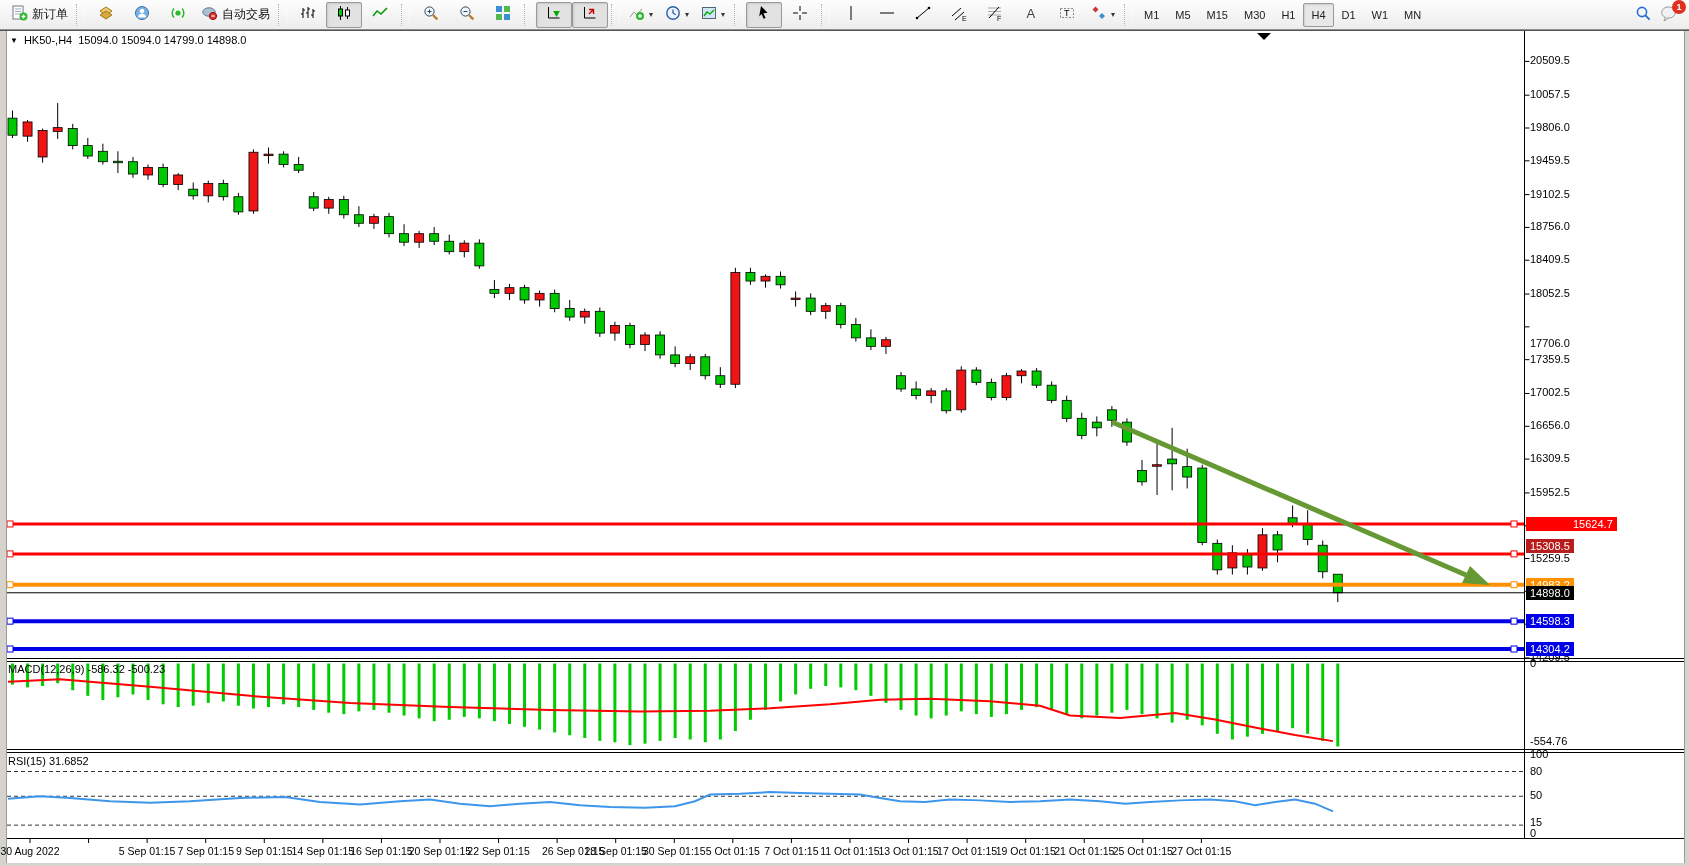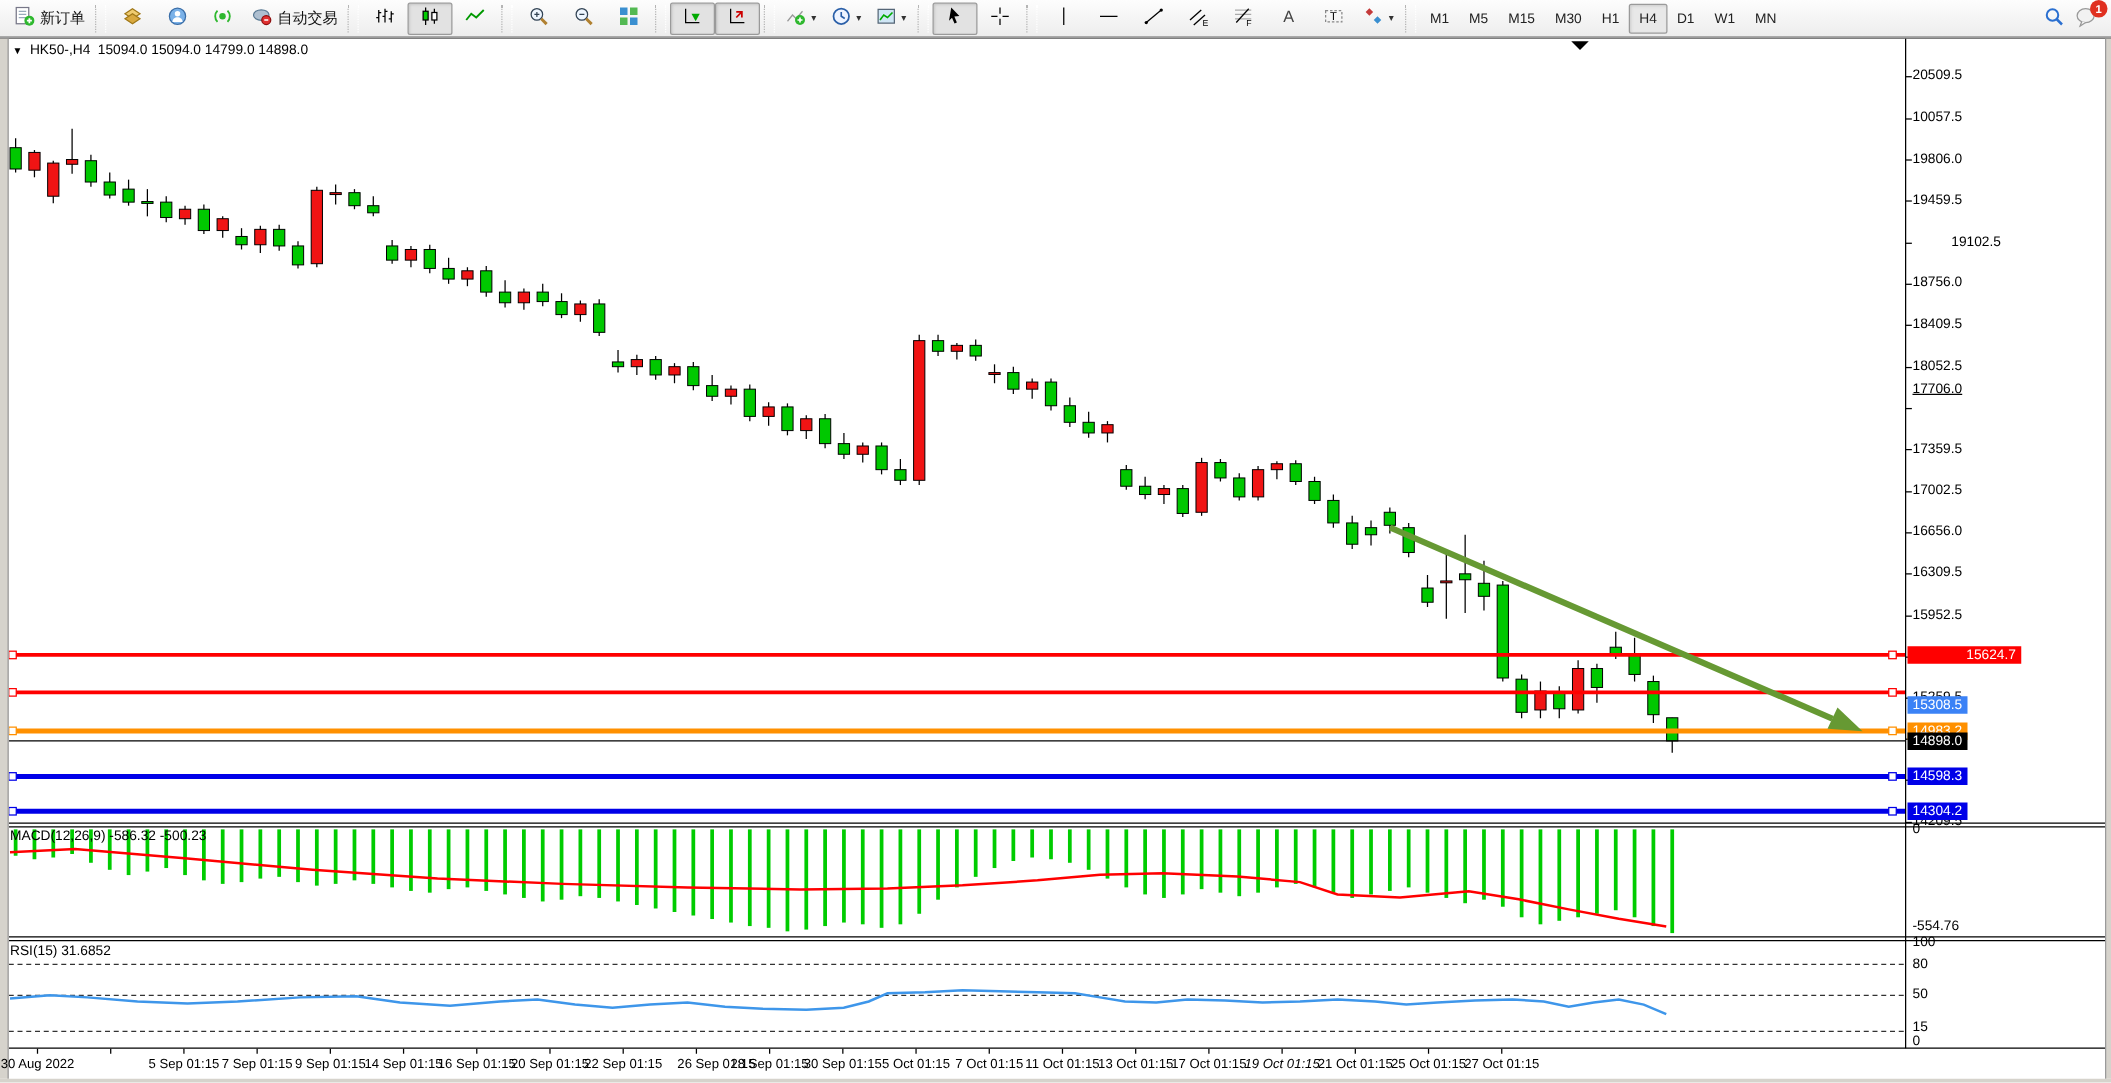--- a/index.html
+++ b/index.html
@@ -584,7 +584,7 @@
     <div class="tick" style="top:88.1875px;">10057.5</div>
     <div class="tick" style="top:121px;">19806.0</div>
     <div class="tick" style="top:153.8125px;">19459.5</div>
-    <div class="tick" style="top:187.6193181818182px;margin-left:31px;">19102.5</div>
+    <div class="tick" style="top:187.6193181818182px;">19102.5</div>
     <div class="tick" style="top:220.4318181818182px;">18756.0</div>
     <div class="tick" style="top:253.2443181818182px;">18409.5</div>
     <div class="tick" style="top:287.0511363636364px;">18052.5</div>

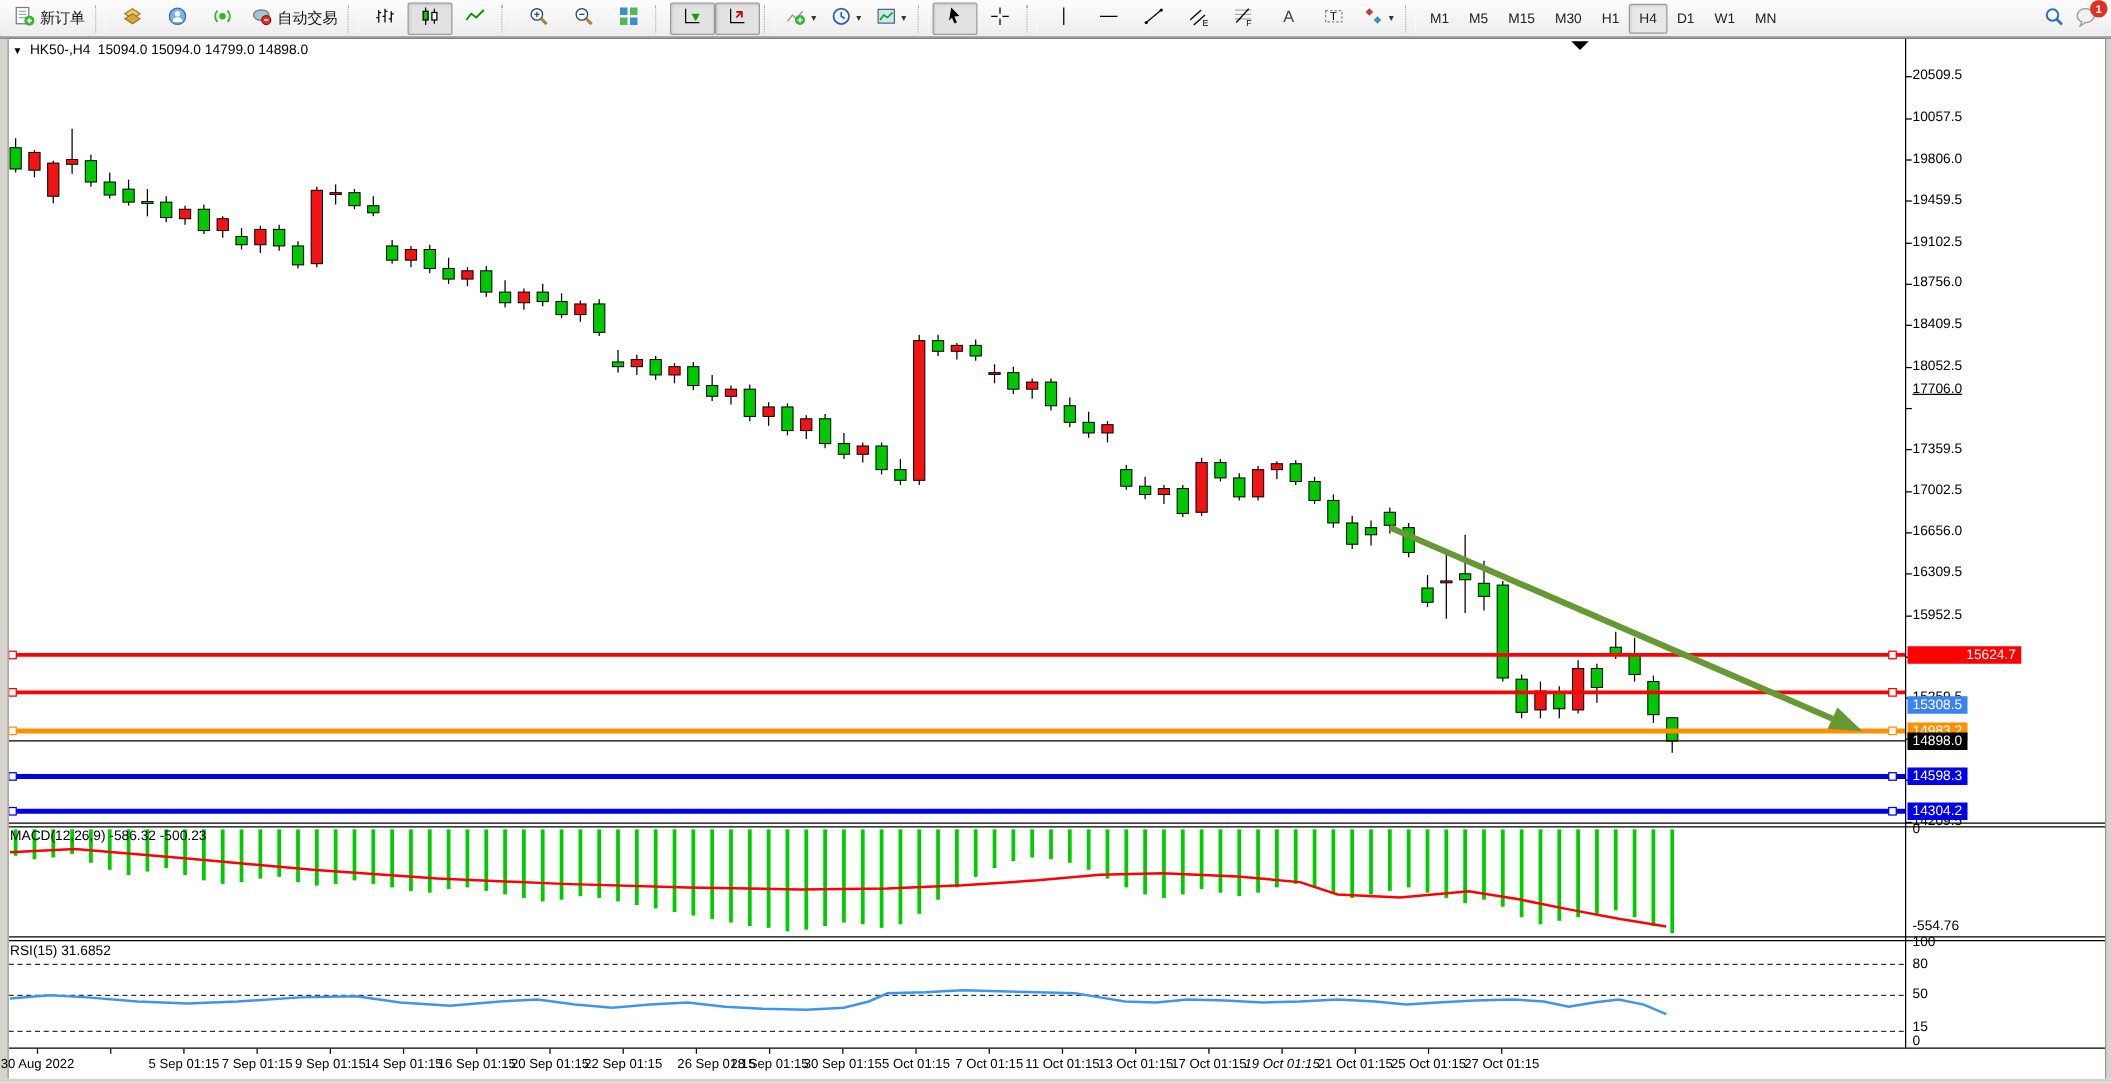--- a/index.html
+++ b/index.html
@@ -588,7 +588,7 @@
     <div class="tick" style="top:220.4318181818182px;">18756.0</div>
     <div class="tick" style="top:253.2443181818182px;">18409.5</div>
     <div class="tick" style="top:287.0511363636364px;">18052.5</div>
-    <div class="tick" style="top:305px;text-decoration:underline;">17706.0</div>
+    <div class="tick" style="top:337px;">17706.0</div>
     <div class="tick" style="top:352.6761363636364px;">17359.5</div>
     <div class="tick" style="top:386.48295454545456px;">17002.5</div>
     <div class="tick" style="top:419.2954545454545px;">16656.0</div>

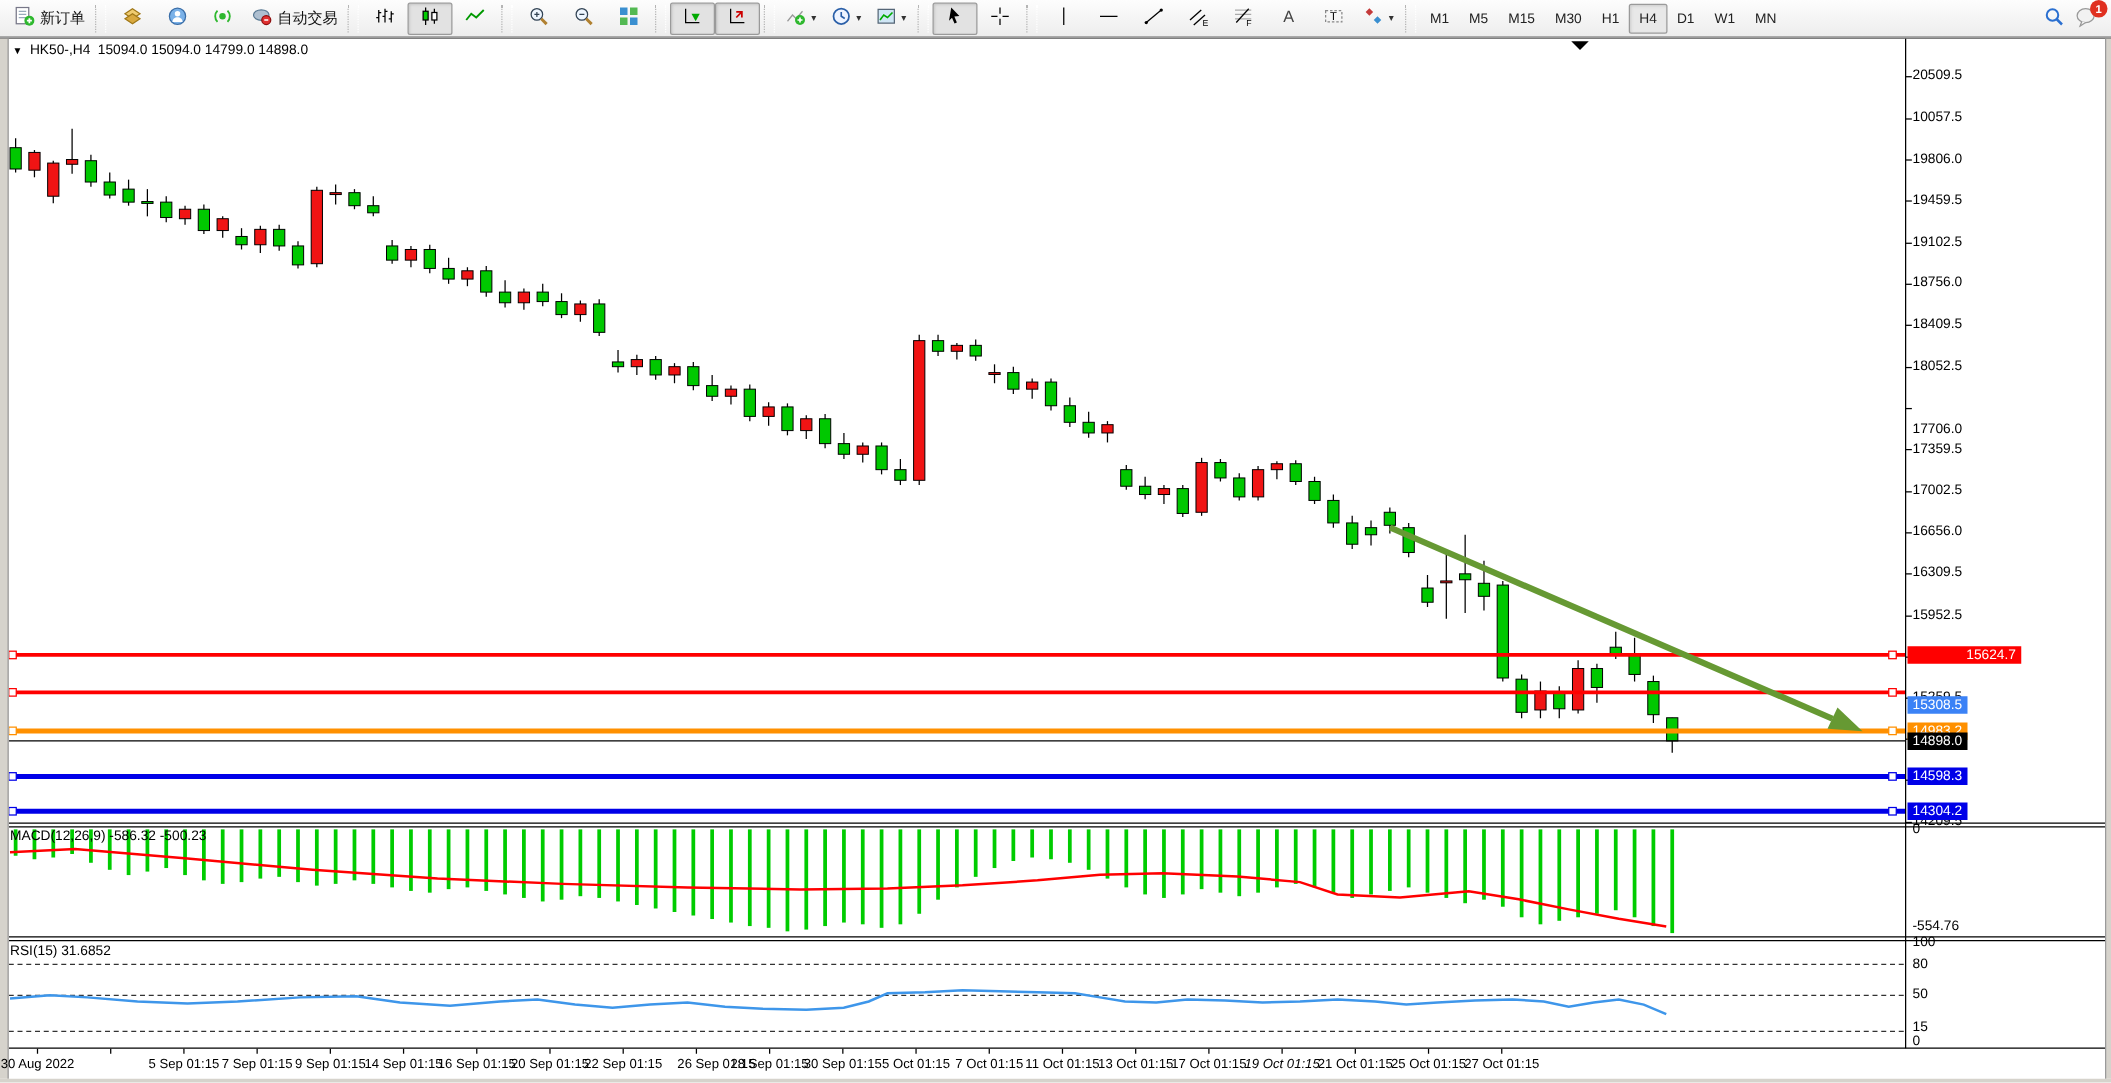--- a/index.html
+++ b/index.html
@@ -628,7 +628,7 @@
     <div class="tick" style="top:656.5px;">0</div>
     <div class="tick" style="top:734.5253164556962px;">-554.76</div>
     <div class="chip" style="top:516.9564393939393px;background:#FF0000;padding-left:47px;">15624.7</div>
-    <div class="chip" style="top:557px;background:#3b82f6;">15308.5</div>
+    <div class="chip" style="top:539px;background:#b91c1c;">15308.5</div>
     <div class="chip" style="top:577.7045454545454px;background:#FF9000;">14983.2</div>
     <div class="chip" style="top:614.1534090909091px;background:#0000E8;">14598.3</div>
     <div class="chip" style="top:642.0037878787878px;background:#0000E8;">14304.2</div>

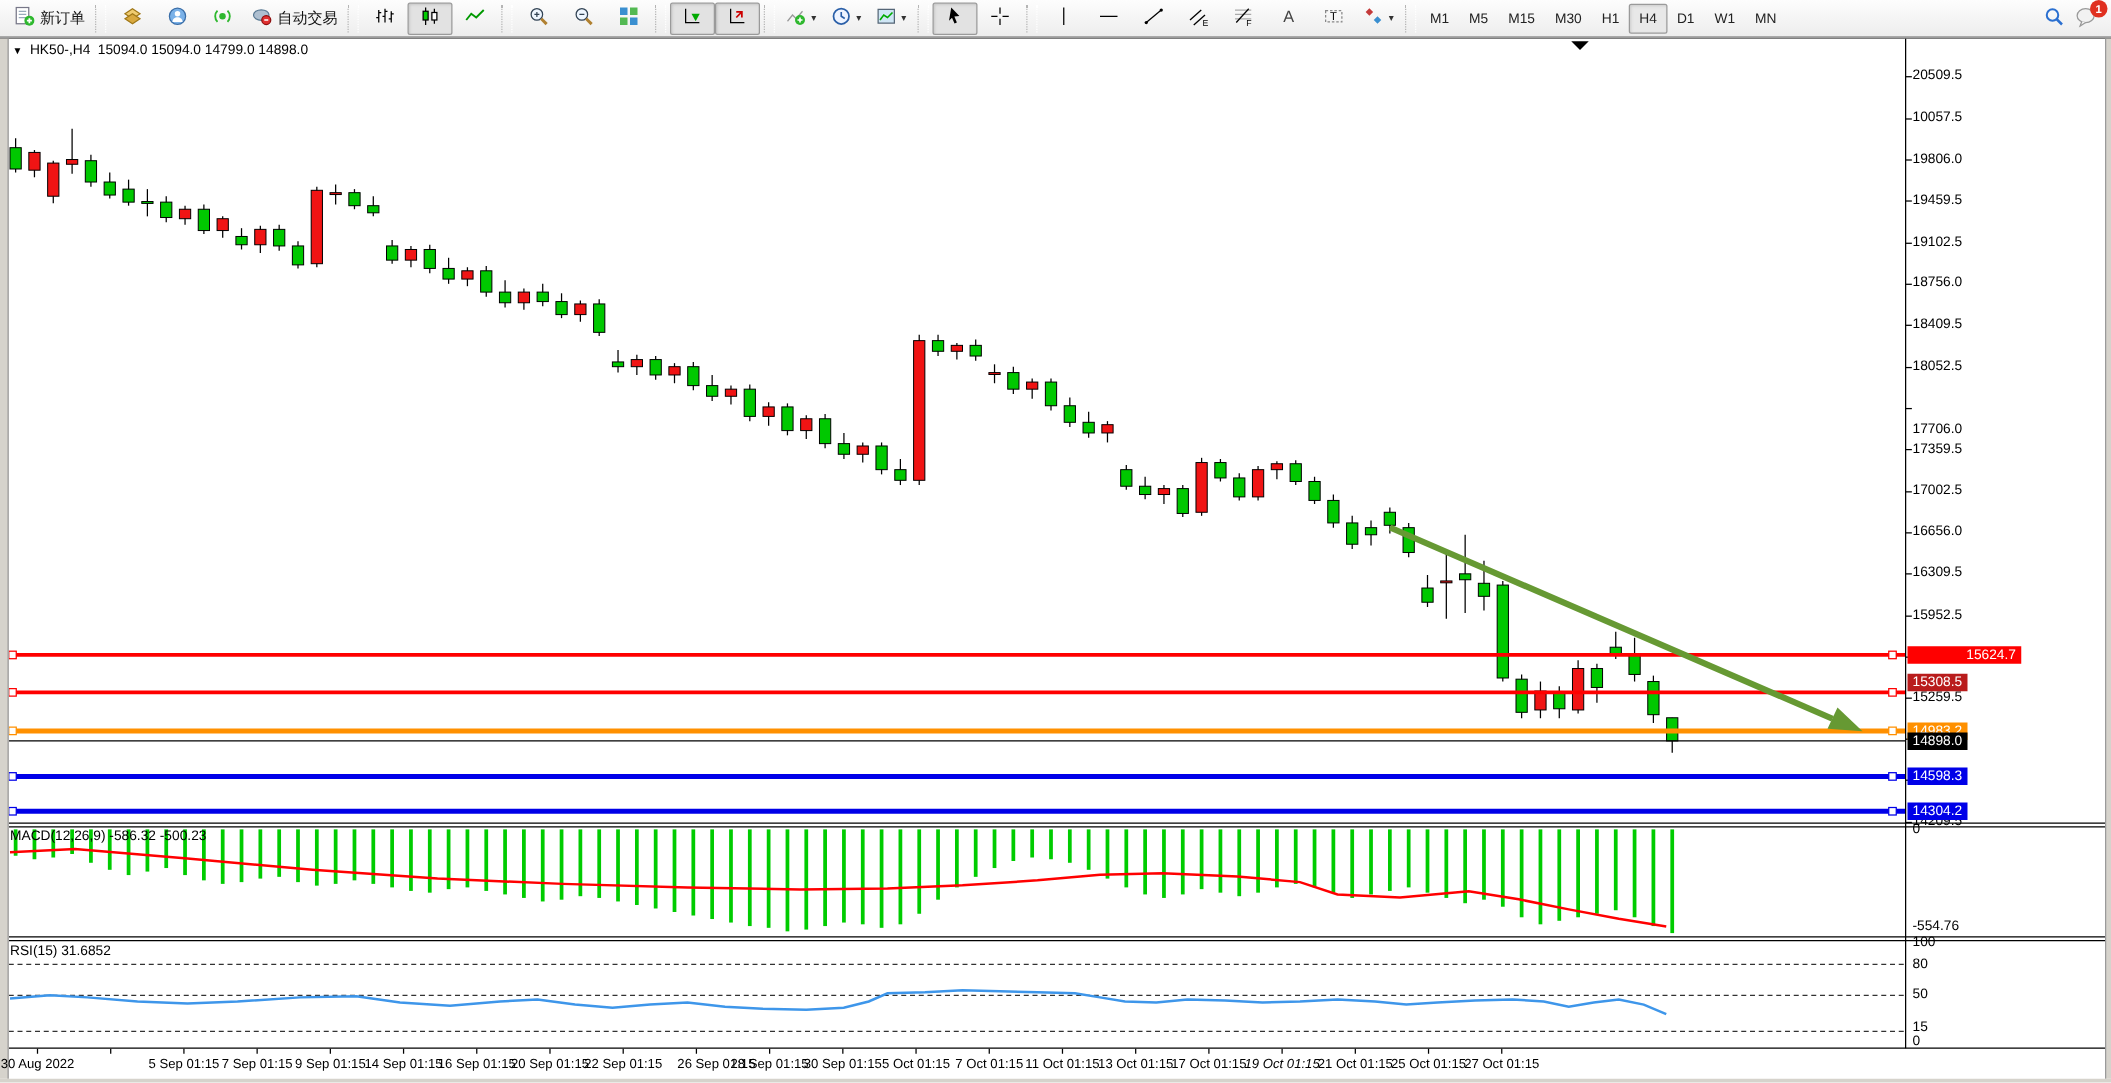--- a/index.html
+++ b/index.html
@@ -616,7 +616,7 @@
     <div class="tlabel" style="left:849.98px;">11 Oct 01:15</div>
     <div class="tlabel" style="left:908.55px;">13 Oct 01:15</div>
     <div class="tlabel" style="left:967.12px;">17 Oct 01:15</div>
-    <div class="tlabel" style="left:1025.69px;font-style:italic;">19 Oct 01:15</div>
+    <div class="tlabel" style="left:1025.69px;">19 Oct 01:15</div>
     <div class="tlabel" style="left:1084.26px;">21 Oct 01:15</div>
     <div class="tlabel" style="left:1142.83px;">25 Oct 01:15</div>
     <div class="tlabel" style="left:1201.4px;">27 Oct 01:15</div>

